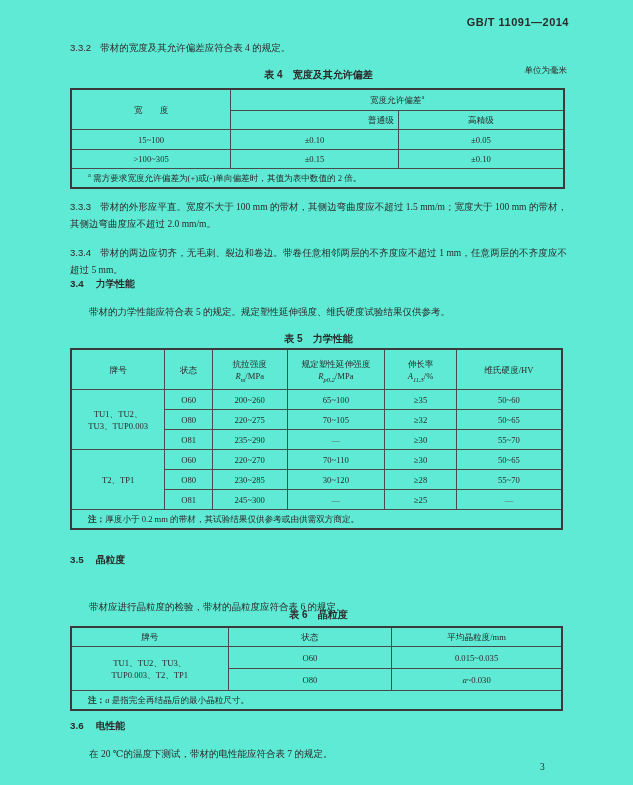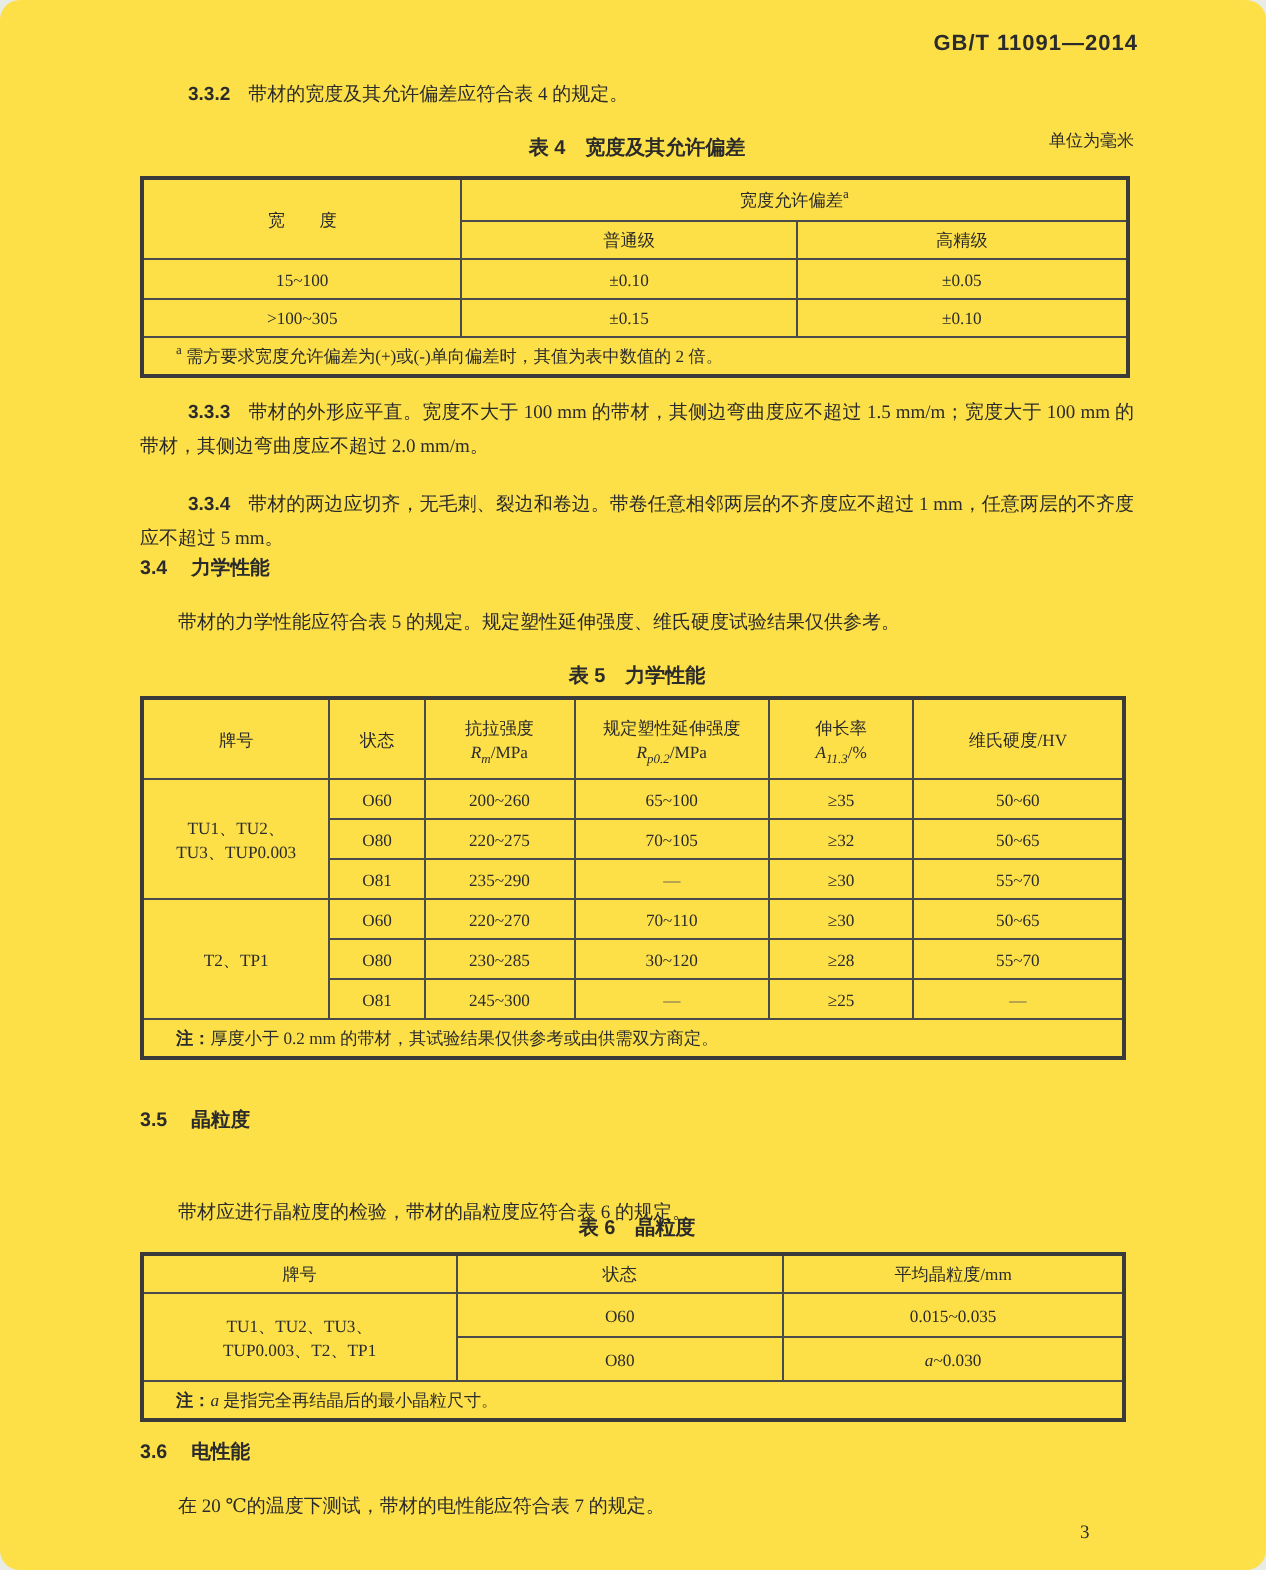--- a/index.html
+++ b/index.html
@@ -13,9 +13,8 @@
   }
   .page{
     position:absolute;inset:0;
-    background:#fde047;
+    background:#5eead4;
     overflow:hidden;
-    border-radius:10px;
   }
   .abs{position:absolute;}
   .sans{font-family:"Liberation Sans","DejaVu Sans",sans-serif;}

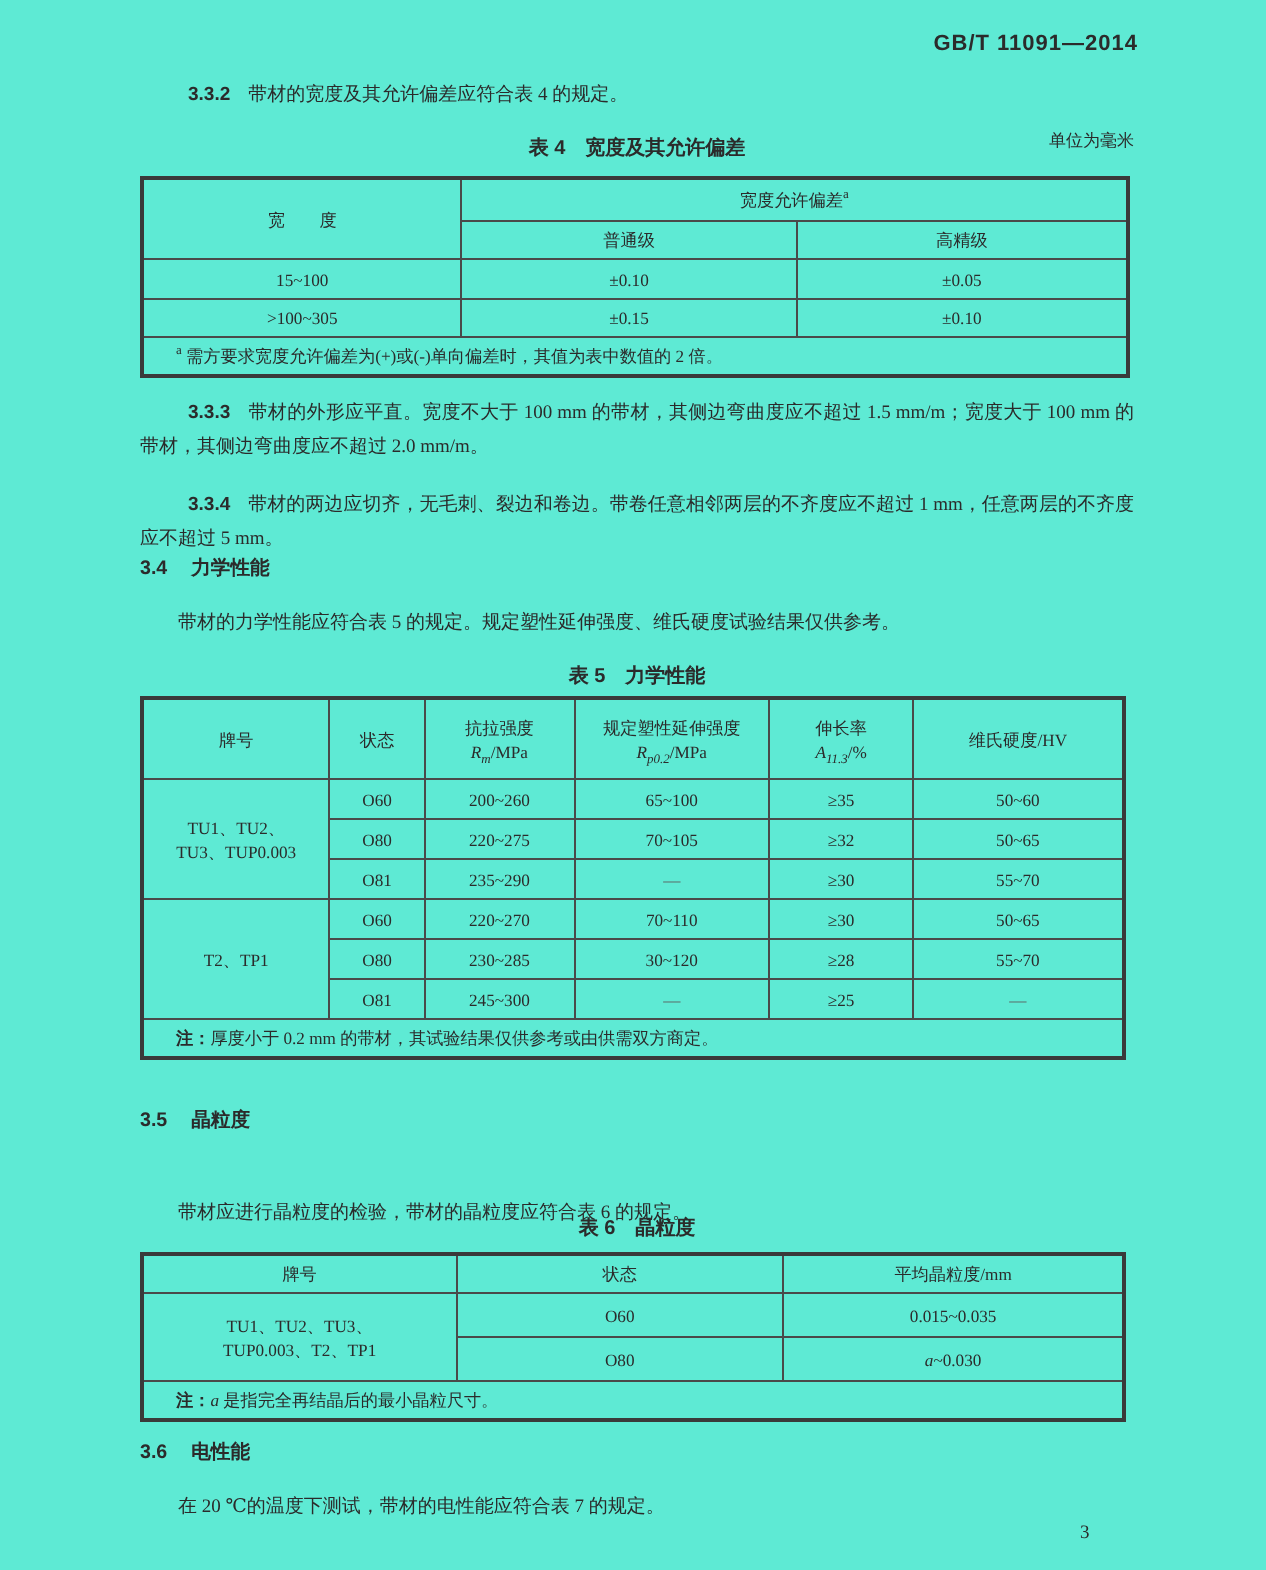--- a/index.html
+++ b/index.html
@@ -27,7 +27,7 @@
     font-size:9.5px;line-height:17px;
     text-align:justify;
   }
-  .pnum{font-family:"Liberation Sans",sans-serif;font-weight:bold;margin-right:9px;margin-left:24px;}
+  .pnum{font-family:"Liberation Sans",sans-serif;font-weight:normal;margin-right:9px;}
   .heading{
     left:70px;
     font-size:9.8px;font-weight:bold;

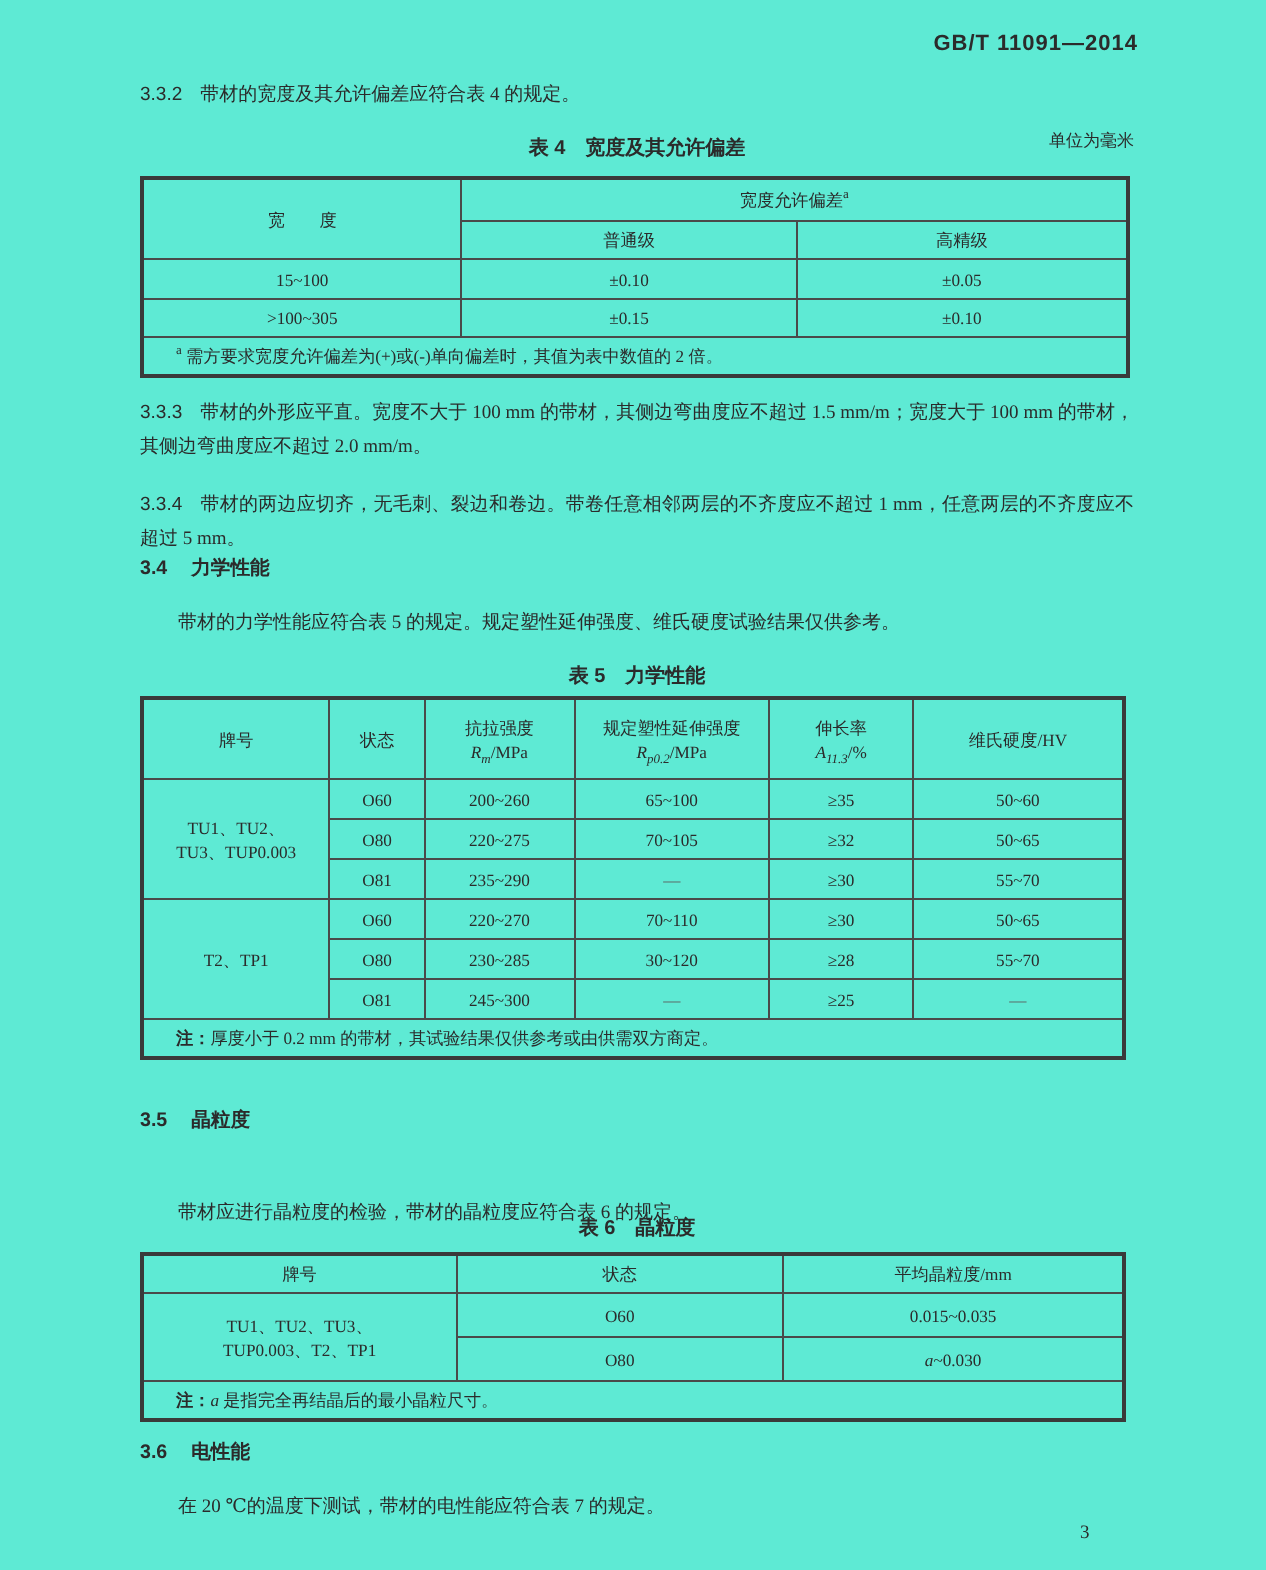--- a/index.html
+++ b/index.html
@@ -99,7 +99,7 @@
       <td colspan="2" class="hdr" style="height:14px;"><span>宽度允许偏差</span><sup class="fm">a</sup></td>
     </tr>
     <tr>
-      <td class="hdr" style="height:12px;">普通级</td>
+      <td class="hdr" style="height:12px;text-align:right;">普通级</td>
       <td class="hdr">高精级</td>
     </tr>
     <tr>

